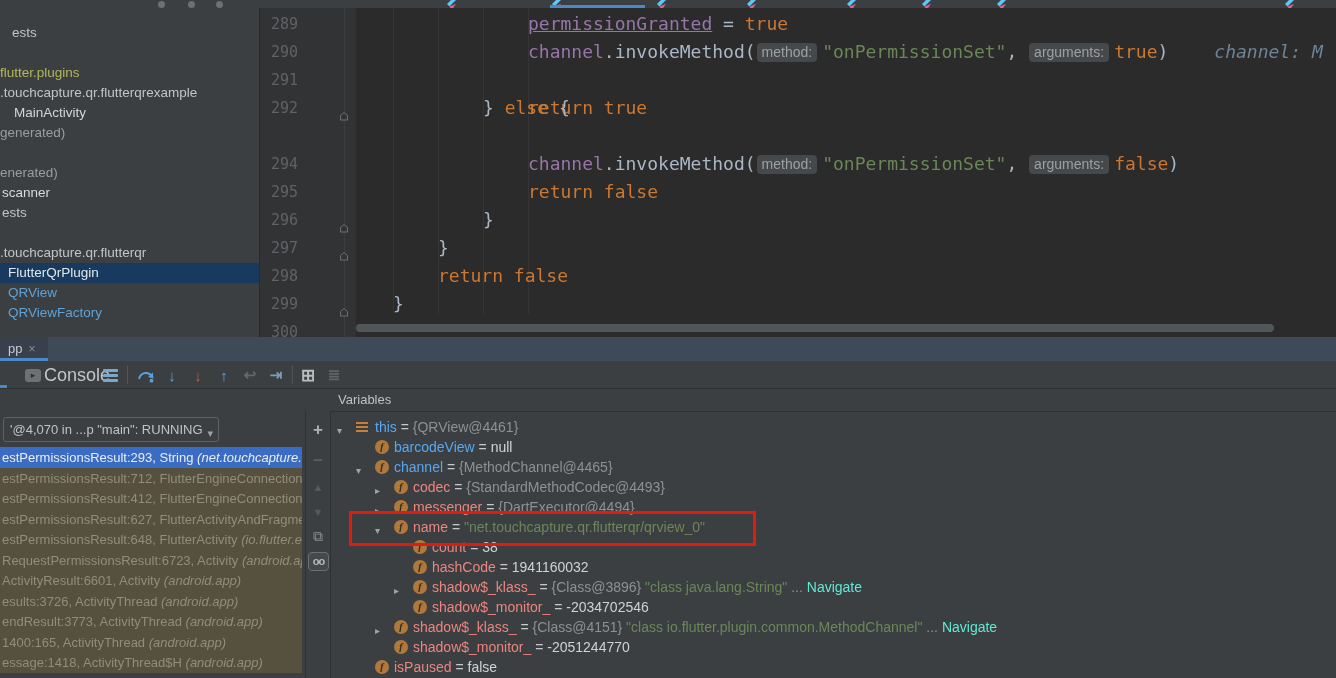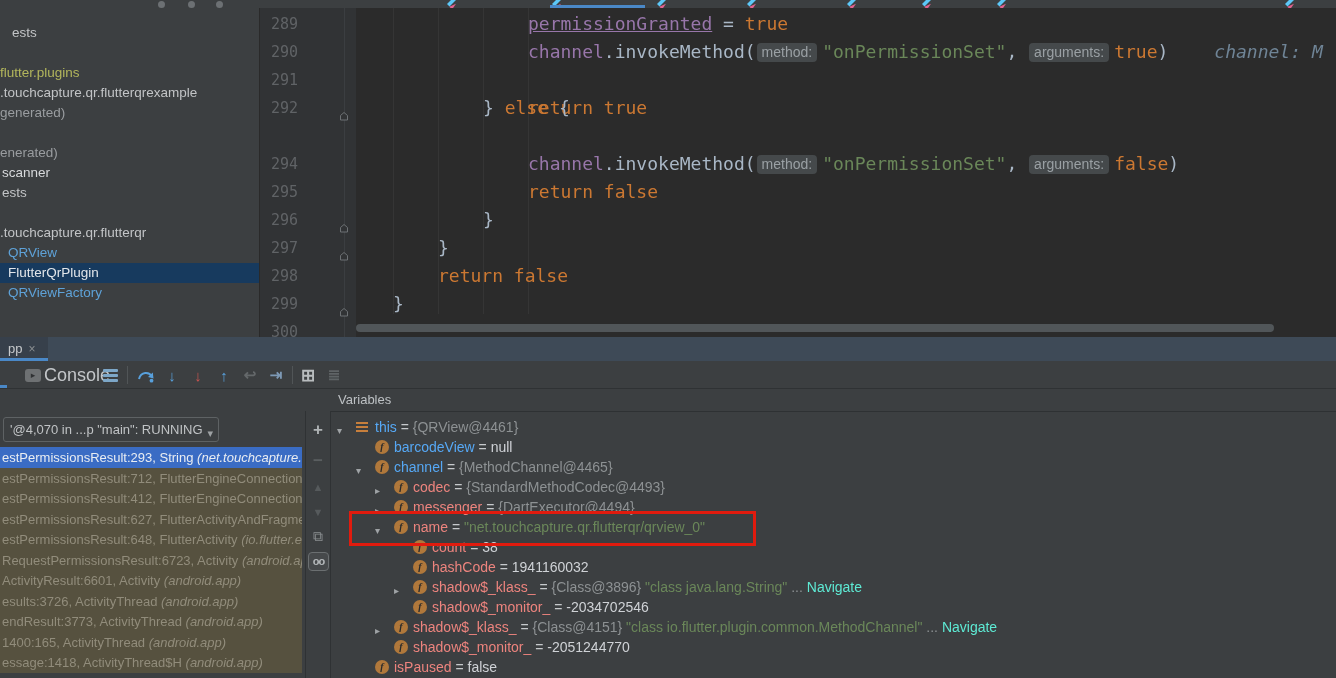--- a/index.html
+++ b/index.html
@@ -151,6 +151,7 @@
       <div class="tree-row"><span class="tc-plain" style="padding-left: 12px; display: inline-block;">ests</span></div>
       <div class="tree-row gap"><span class="tc-olive" style="padding-left: 0px; display: inline-block;">flutter.plugins</span></div>
       <div class="tree-row"><span class="tc-plain" style="padding-left: 0px; display: inline-block;">.touchcapture.qr.flutterqrexample</span></div>
+      <div class="tree-row"><span class="tc-bright" style="padding-left: 14px; display: inline-block;">MainActivity</span></div>
       <div class="tree-row"><span class="tc-dim" style="padding-left: 0px; display: inline-block;">generated)</span></div>
       <div class="tree-row gap"><span class="tc-dim" style="padding-left: 0px; display: inline-block;">enerated)</span></div>
       <div class="tree-row"><span class="tc-bold" style="padding-left: 2px; display: inline-block;">scanner</span></div>

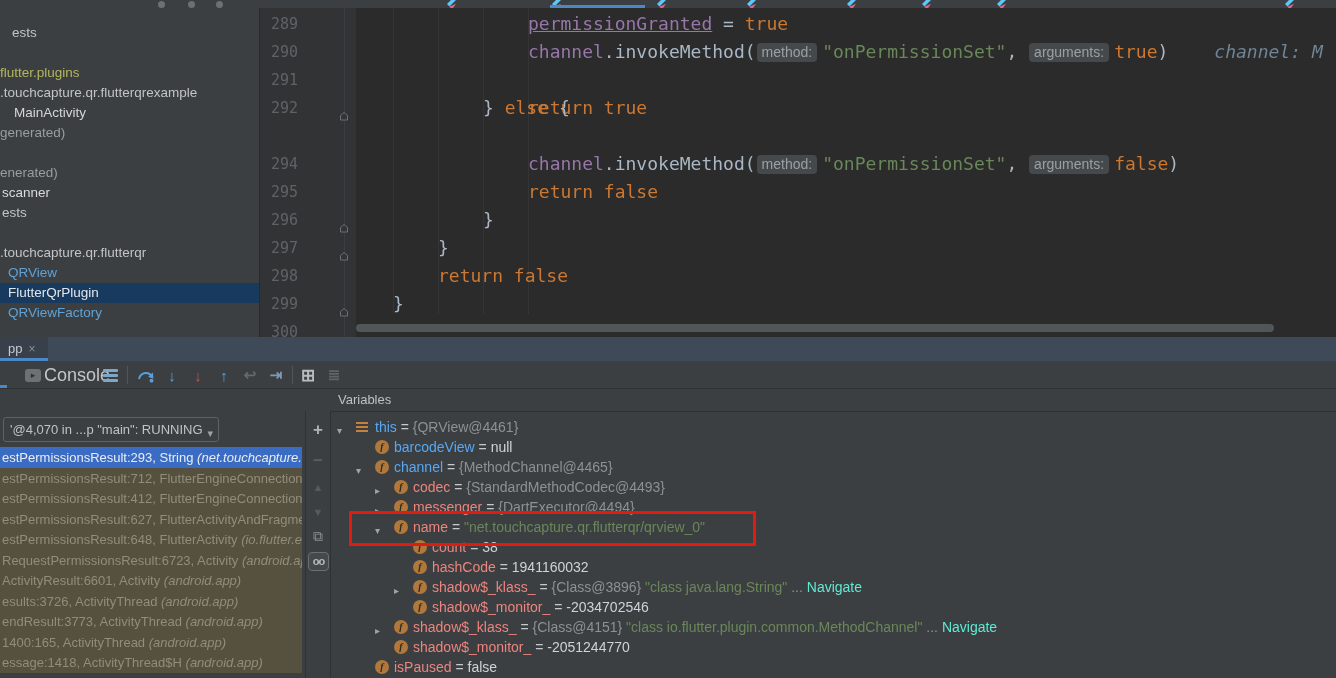--- a/index.html
+++ b/index.html
@@ -157,8 +157,8 @@
       <div class="tree-row"><span class="tc-bold" style="padding-left: 2px; display: inline-block;">scanner</span></div>
       <div class="tree-row"><span class="tc-plain" style="padding-left: 2px; display: inline-block;">ests</span></div>
       <div class="tree-row gap"><span class="tc-plain" style="padding-left: 0px; display: inline-block;">.touchcapture.qr.flutterqr</span></div>
+      <div class="tree-row sel"><span class="" style="padding-left: 8px; display: inline-block;">FlutterQrPlugin</span></div>
       <div class="tree-row"><span class="tc-blue" style="padding-left: 8px; display: inline-block;">QRView</span></div>
-      <div class="tree-row sel"><span class="" style="padding-left: 8px; display: inline-block;">FlutterQrPlugin</span></div>
       <div class="tree-row"><span class="tc-blue" style="padding-left: 8px; display: inline-block;">QRViewFactory</span></div>
     </div>
   <div id="editor">

